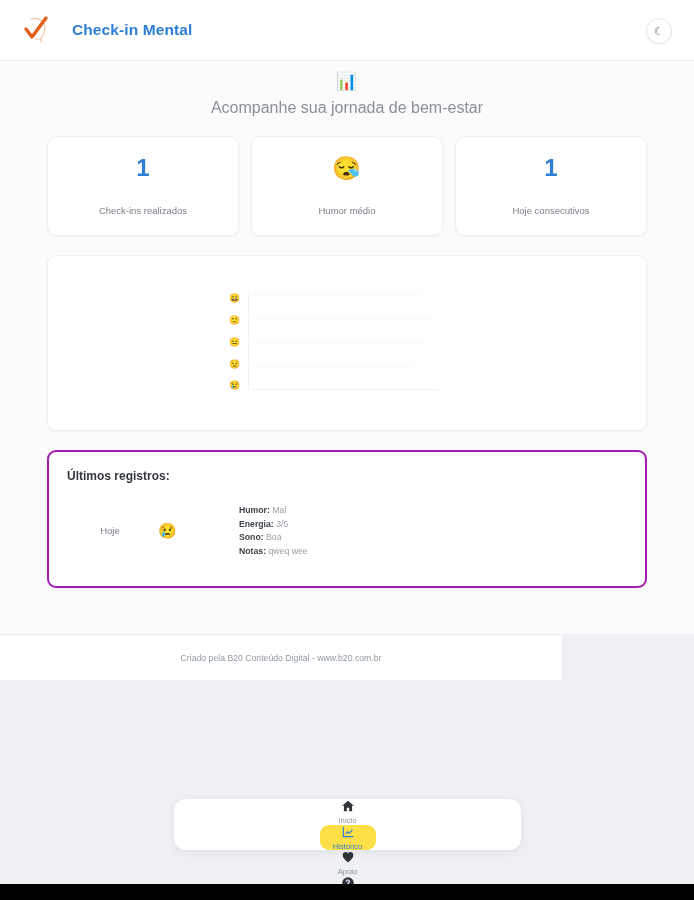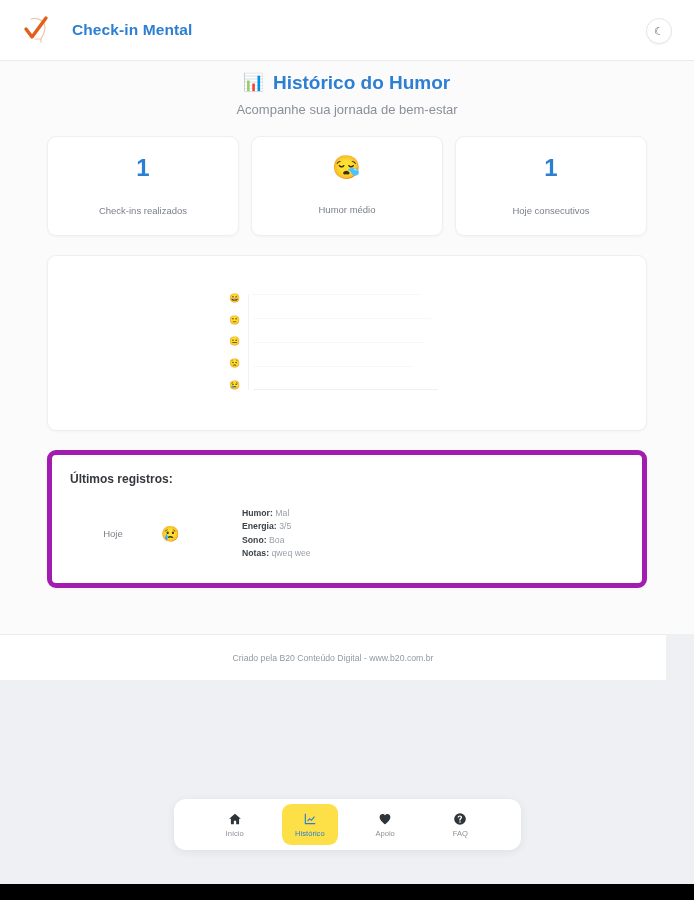--- a/index.html
+++ b/index.html
@@ -337,7 +337,6 @@
     <div class="page-head">
       <div class="page-title">
         <span class="chart-emoji">📊</span>
-        <span>Histórico do Humor</span>
       </div>
       <div class="page-subtitle">Acompanhe sua jornada de bem-estar</div>
     </div>

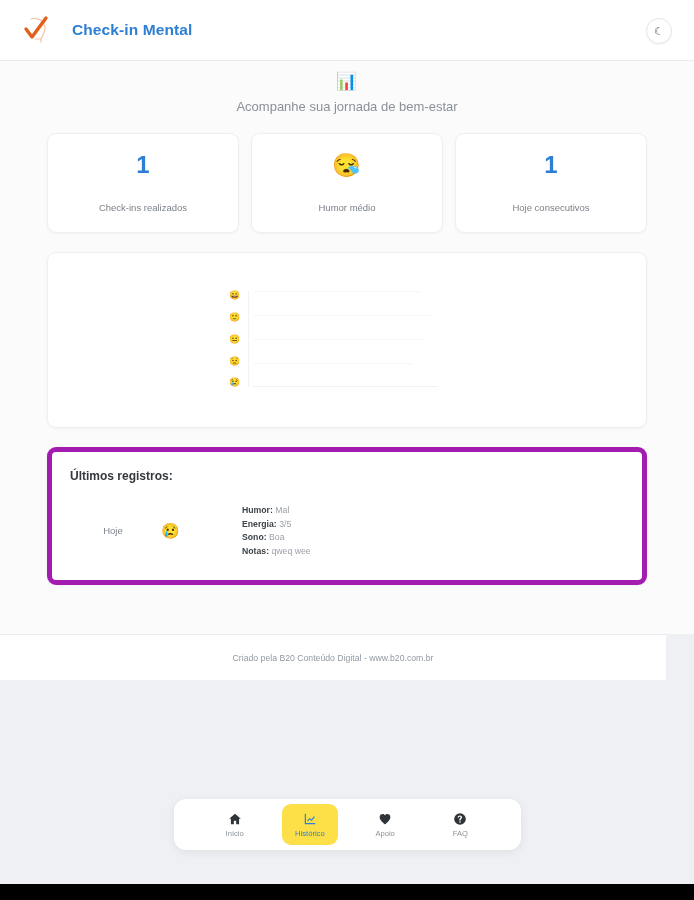--- a/index.html
+++ b/index.html
@@ -96,7 +96,7 @@
   .page-title .chart-emoji { font-size: 17px; }
   .page-subtitle {
     margin-top: 7px;
-    font-size: 13px;
+    font-size: 16px;
     color: #8a9099;
   }
 

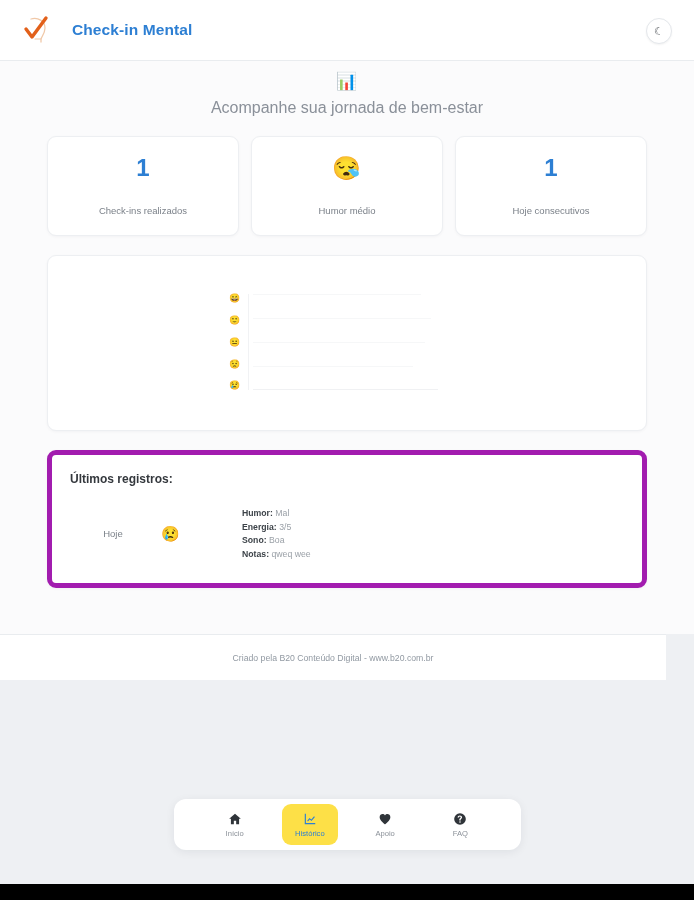--- a/index.html
+++ b/index.html
@@ -193,7 +193,7 @@
     margin: 19px 47px 0 47px;
     height: 138px;
     background: #ffffff;
-    border: 5px solid #a21caf;
+    border: 2px solid #a21caf;
     border-radius: 9px;
     box-shadow: 0 1px 3px rgba(16,24,40,0.04);
     padding: 17px 18px;

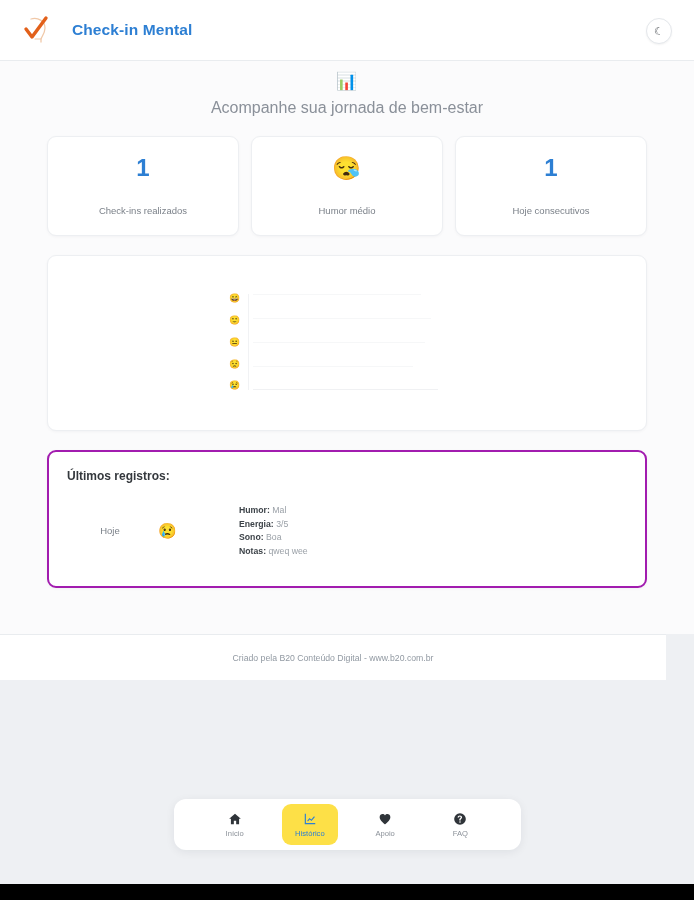--- a/index.html
+++ b/index.html
@@ -241,7 +241,7 @@
   .footer {
     position: absolute;
     top: 634px; left: 0;
-    width: 666px;
+    width: 562px;
     height: 46px;
     background: #ffffff;
     border-top: 1px solid #e9ecef;

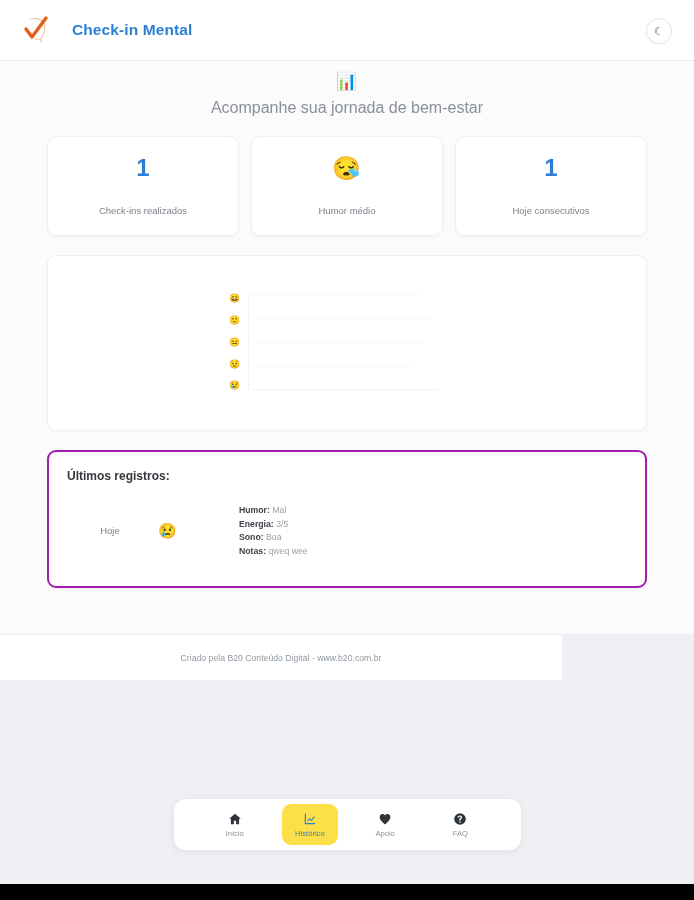--- a/index.html
+++ b/index.html
@@ -275,6 +275,7 @@
     align-items: center;
     justify-content: space-around;
     padding: 0 23px;
+    flex-direction: column;
   }
   .nav-item {
     width: 56px;

